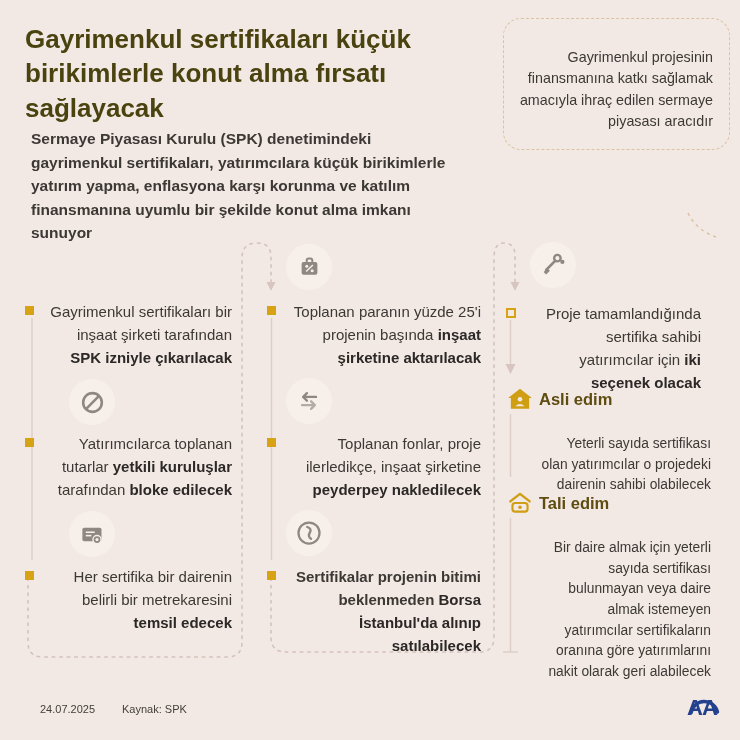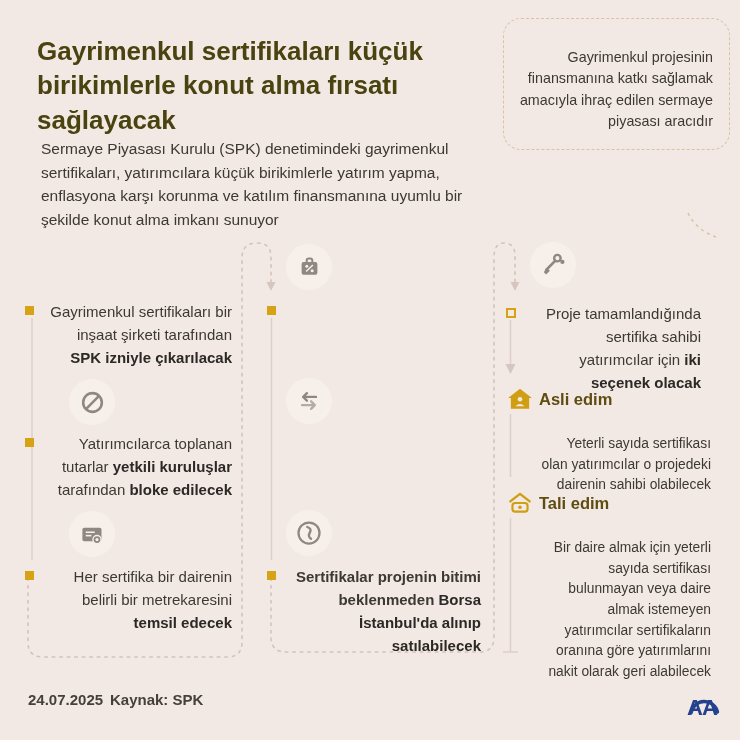--- a/index.html
+++ b/index.html
@@ -9,7 +9,7 @@
   .overlay{position:absolute;left:0;top:0;z-index:0;}
 
   
-  .title{position:absolute;left:25px;top:22px;width:452px;margin:12px;
+  .title{position:absolute;left:25px;top:22px;width:452px;margin:0;
          font-size:26px;line-height:1.32;font-weight:bold;color:#4a430f;z-index:2;}
   .intro{position:absolute;left:25px;top:121px;width:432px;margin:16px;
          font-size:15.5px;line-height:1.52;color:#3c3834;z-index:2;}

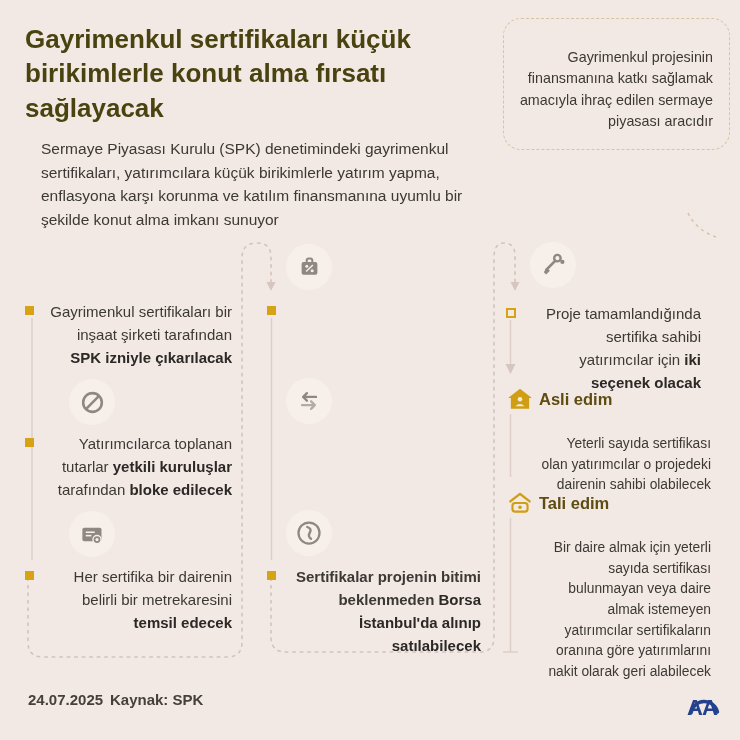--- a/index.html
+++ b/index.html
@@ -11,8 +11,8 @@
   
   .title{position:absolute;left:25px;top:22px;width:452px;margin:0;
          font-size:26px;line-height:1.32;font-weight:bold;color:#4a430f;z-index:2;}
-  .intro{position:absolute;left:25px;top:121px;width:432px;margin:16px;
-         font-size:15.5px;line-height:1.52;color:#3c3834;z-index:2;}
+  .intro{position:absolute;left:25px;top:121px;width:432px;margin:6px;
+         font-size:15.5px;line-height:1.52;color:#3c3834;z-index:2;font-weight:bold;}
 
   
   .info-box{position:absolute;left:503px;top:18px;width:227px;box-sizing:border-box;

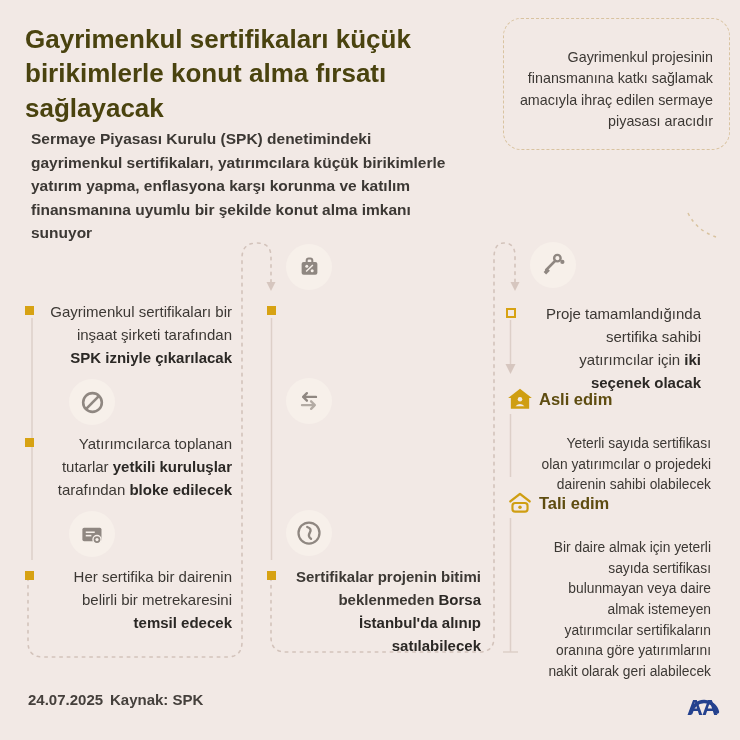--- a/index.html
+++ b/index.html
@@ -121,6 +121,7 @@
         </div>
         <div class="blk step" style="top: 63px;">
           <span class="bullet"></span>
+          <p class="step-text" style="width: 192px;">Toplanan paranın yüzde 25'i projenin başında <b>inşaat şirketine aktarılacak</b></p>
         </div>
         <div class="blk icon-blob" style="top: 140px; left: 19px;">
           <svg width="28" height="28" viewBox="0 0 24 24">

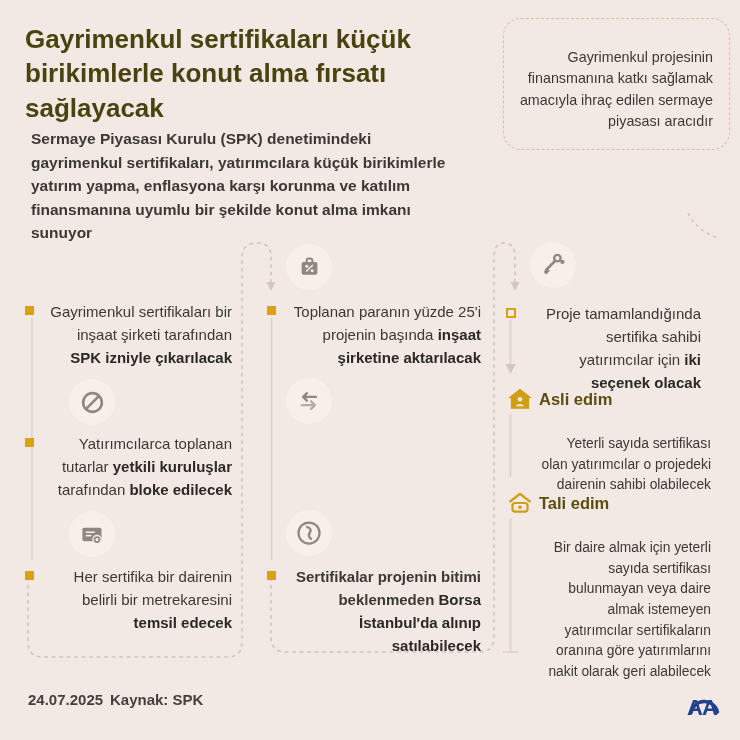--- a/index.html
+++ b/index.html
@@ -129,6 +129,10 @@
             <path d="M6 15.5 H17 M17 15.5 l-3.2 -3.2 M17 15.5 l-3.2 3.2" stroke="#b3aba4" stroke-width="2" fill="none" stroke-linecap="round" stroke-linejoin="round"></path>
           </svg>
         </div>
+        <div class="blk step" style="top: 195px;">
+          <span class="bullet"></span>
+          <p class="step-text" style="width: 192px;">Toplanan fonlar, proje ilerledikçe, inşaat şirketine <b>peyderpey nakledilecek</b></p>
+        </div>
         <div class="blk icon-blob" style="top: 272px; left: 19px;">
           <svg width="30" height="30" viewBox="0 0 24 24">
             <circle cx="12" cy="12" r="8.4" stroke="#8f8781" stroke-width="1.8" fill="none"></circle>

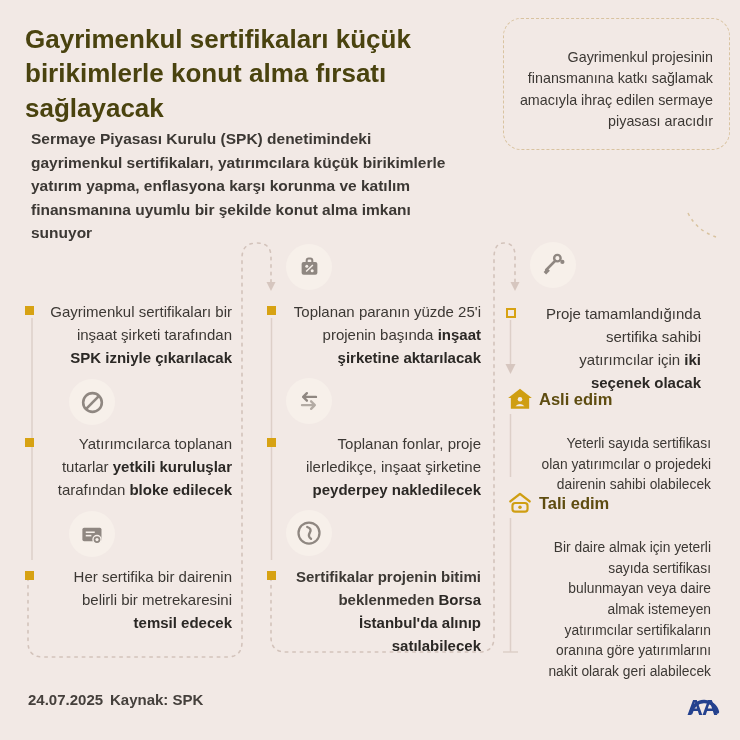--- a/index.html
+++ b/index.html
@@ -44,7 +44,7 @@
   .edim .edim-body{margin:22px 0 0 33px;font-size:13.8px;line-height:1.5;color:#3c3834;width:172px;}
 
   
-  .date,.source{position:absolute;top:691px;margin:0;font-size:15px;color:#45403c;z-index:2;font-weight:bold;}
+  .date,.source{position:absolute;top:691px;margin:12px;font-size:11px;color:#45403c;z-index:2;}
   .date{left:28px;}
   .source{left:110px;}
   .aa-logo{position:absolute;left:684px;top:686px;z-index:2;}

